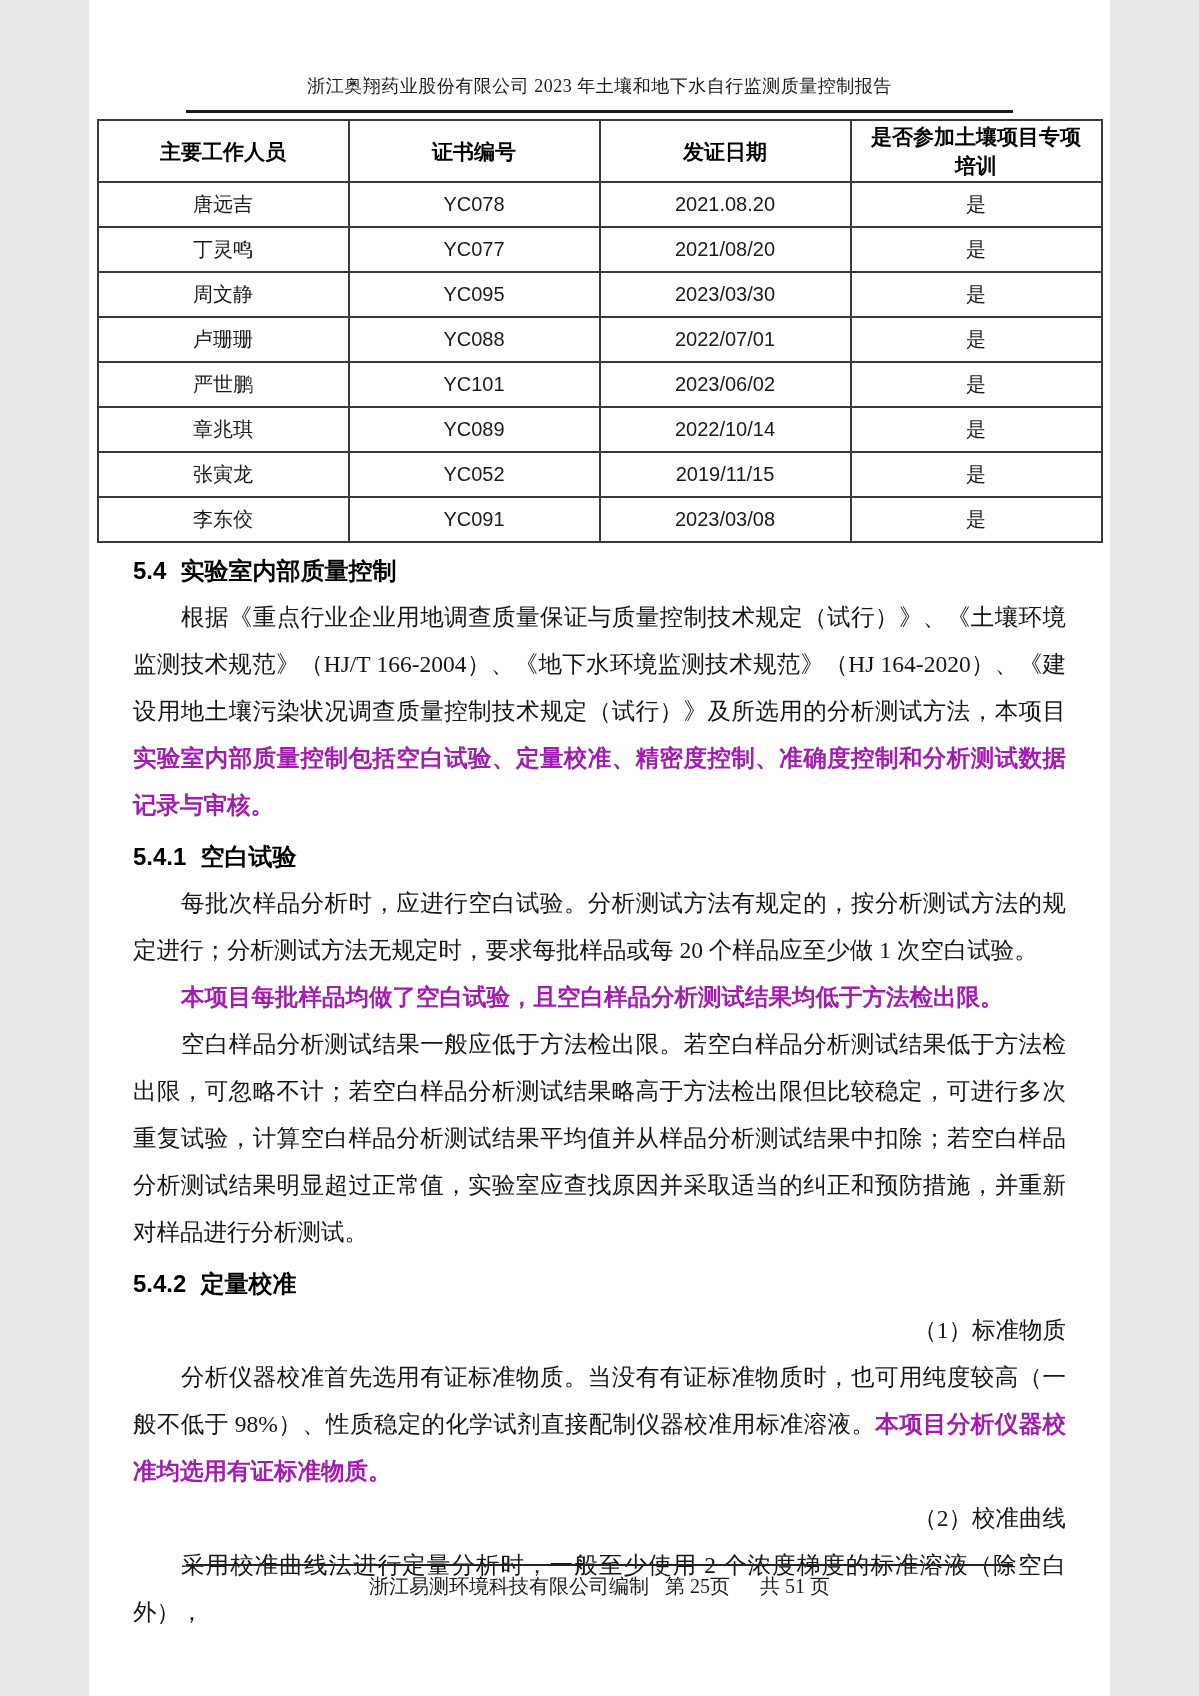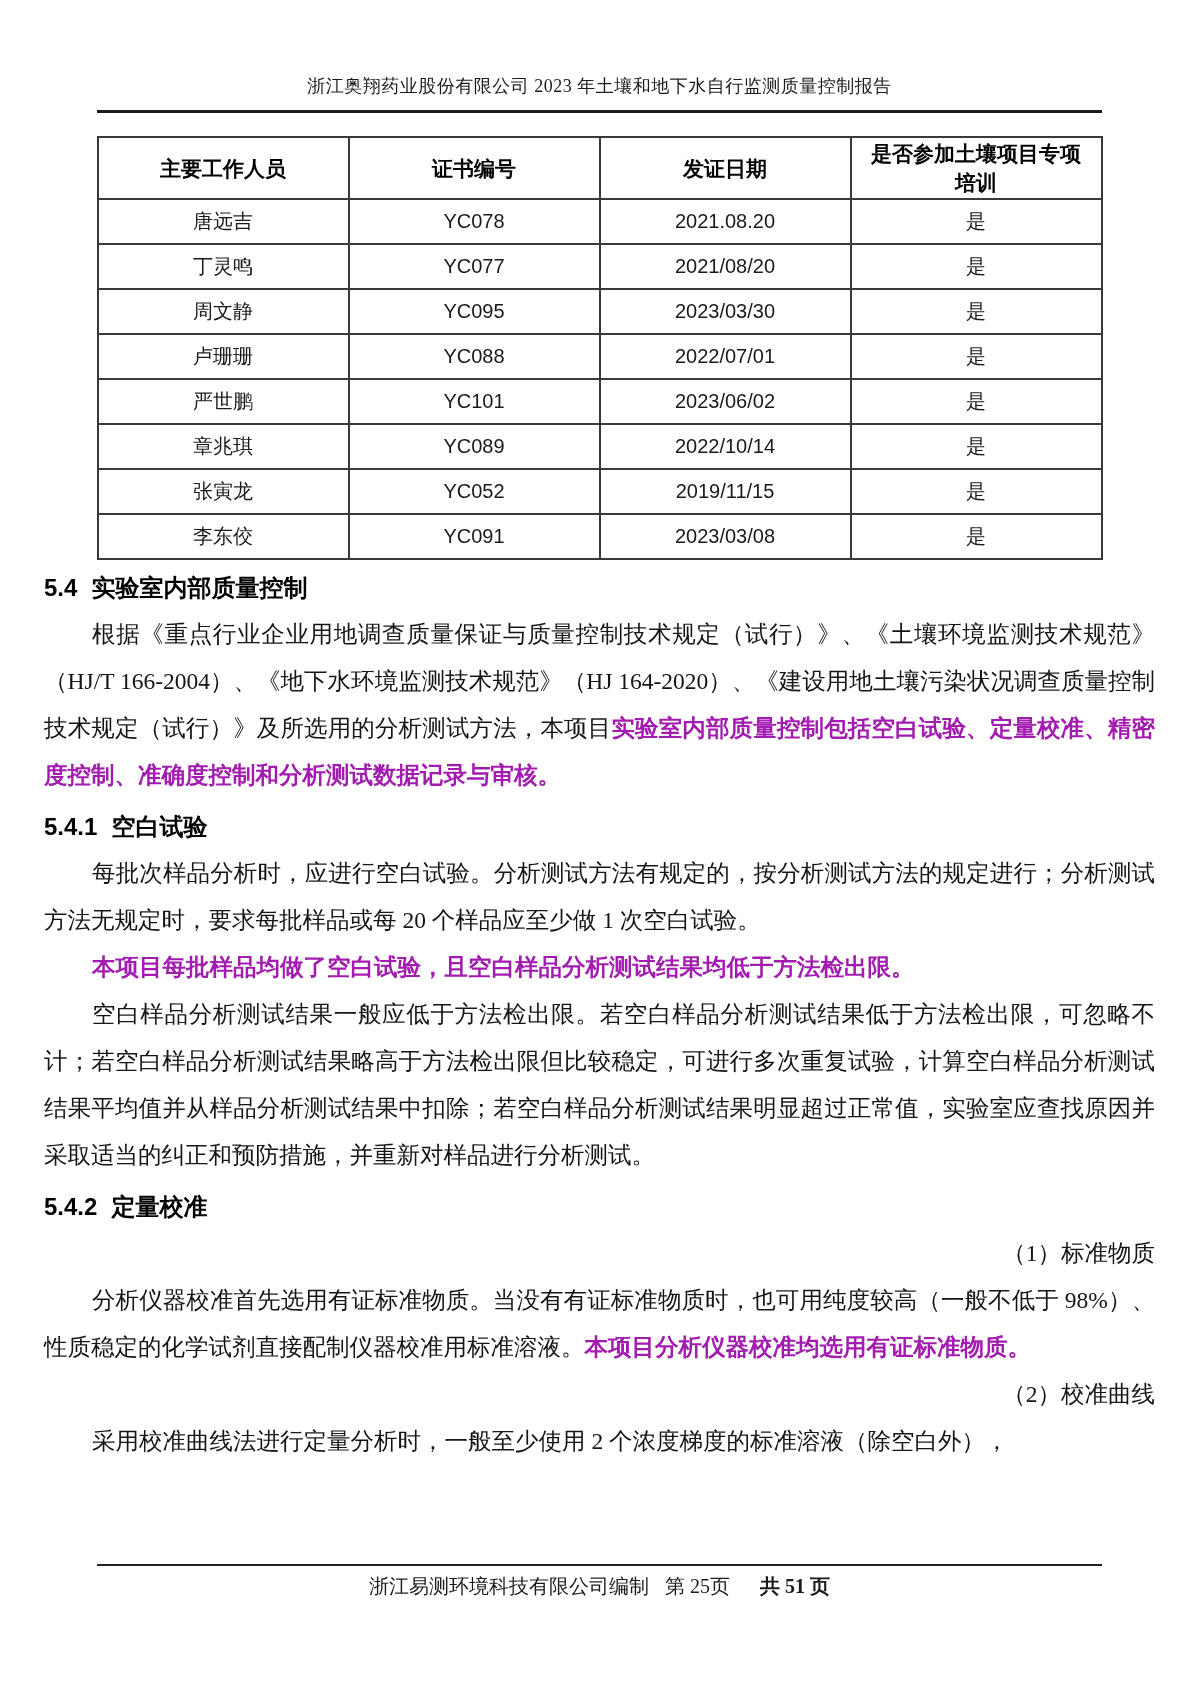--- a/index.html
+++ b/index.html
@@ -5,7 +5,7 @@
   html,body{margin:0;padding:0;background:#e8e8e8;}
   .page{
     position:relative;
-    width:1199px;height:1696px;
+    width:1021px;height:1696px;
     margin:0 auto;
     background:#ffffff;
     color:#111;

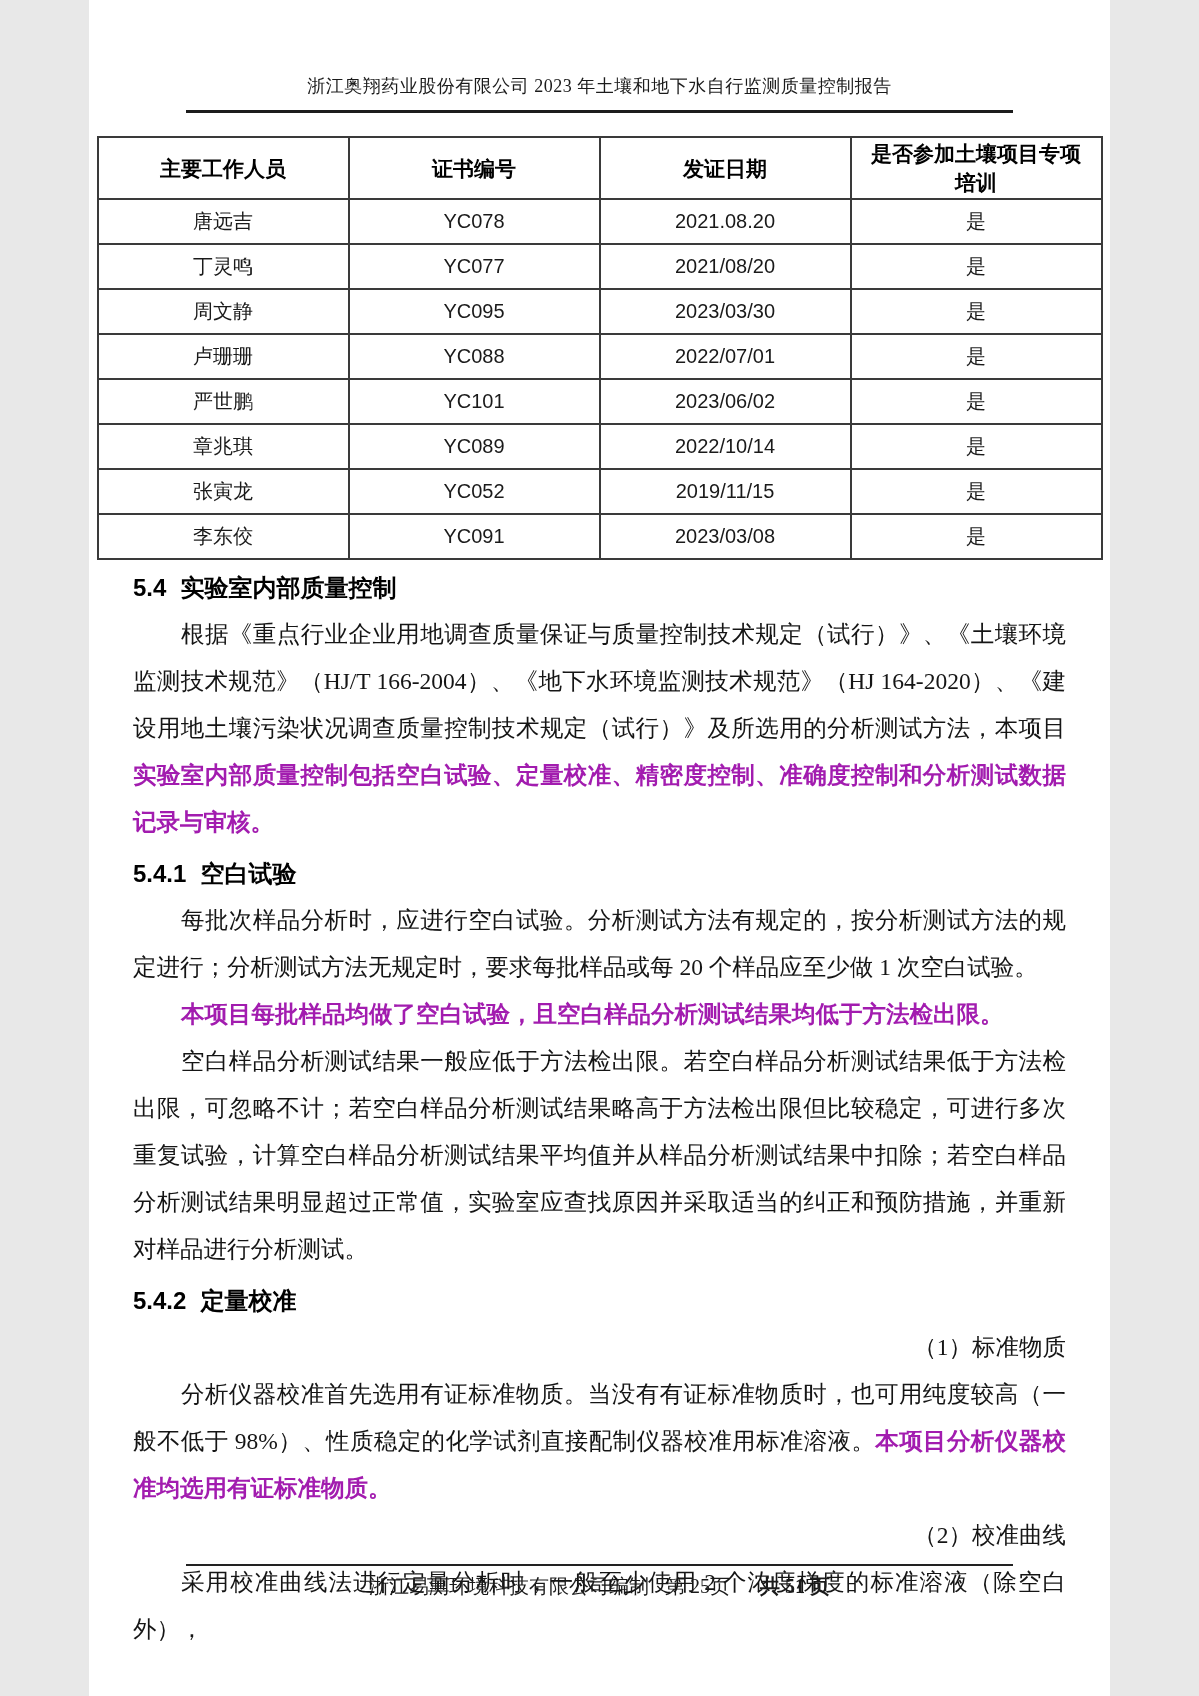--- a/index.html
+++ b/index.html
@@ -33,7 +33,7 @@
   
   table.personnel{
     width:1006px;
-    margin:23px auto 0 auto;
+    margin:6px auto 0 auto;
     border-collapse:collapse;
     table-layout:fixed;
   }

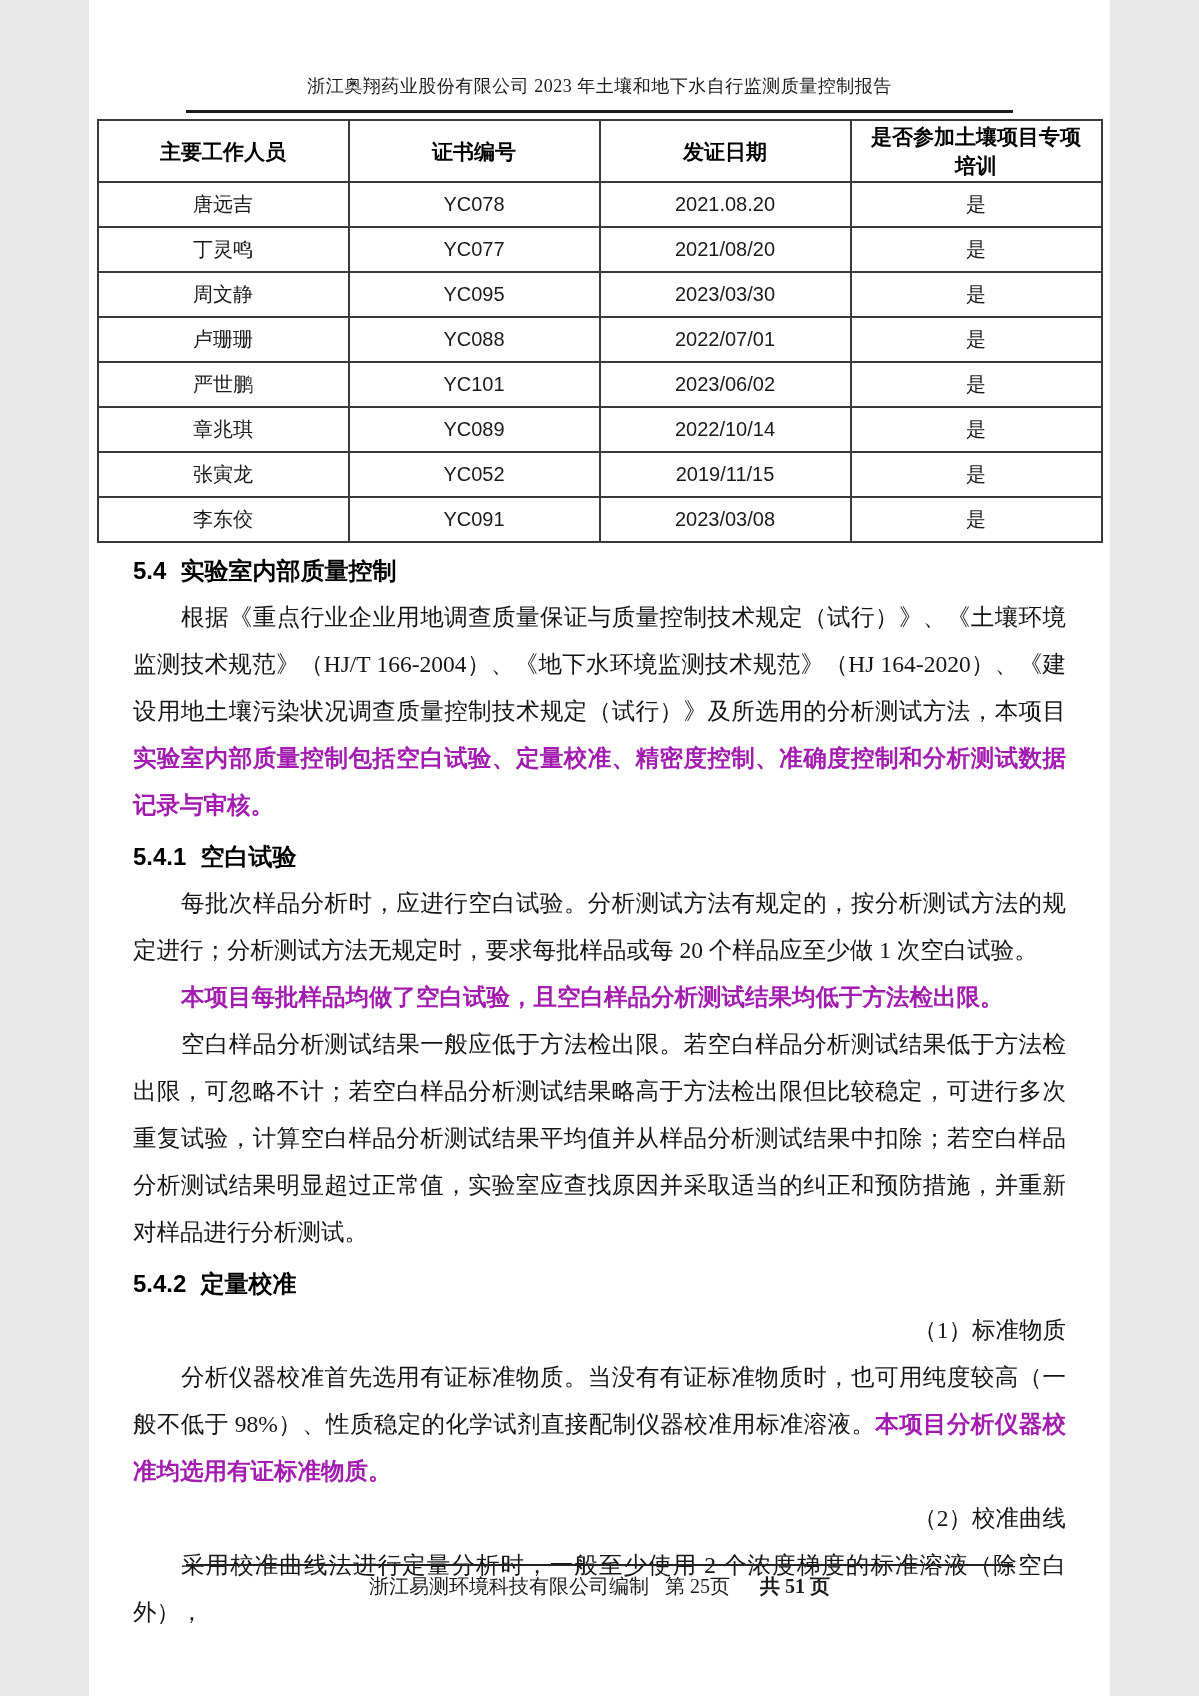--- a/index.html
+++ b/index.html
@@ -99,7 +99,7 @@
     white-space:nowrap;
   }
   .page-footer .pg{margin-left:16px;}
-  .page-footer .tot{margin-left:30px;font-weight:bold;}
+  .page-footer .tot{margin-left:30px;}
 </style>
 </head>
 <body>

